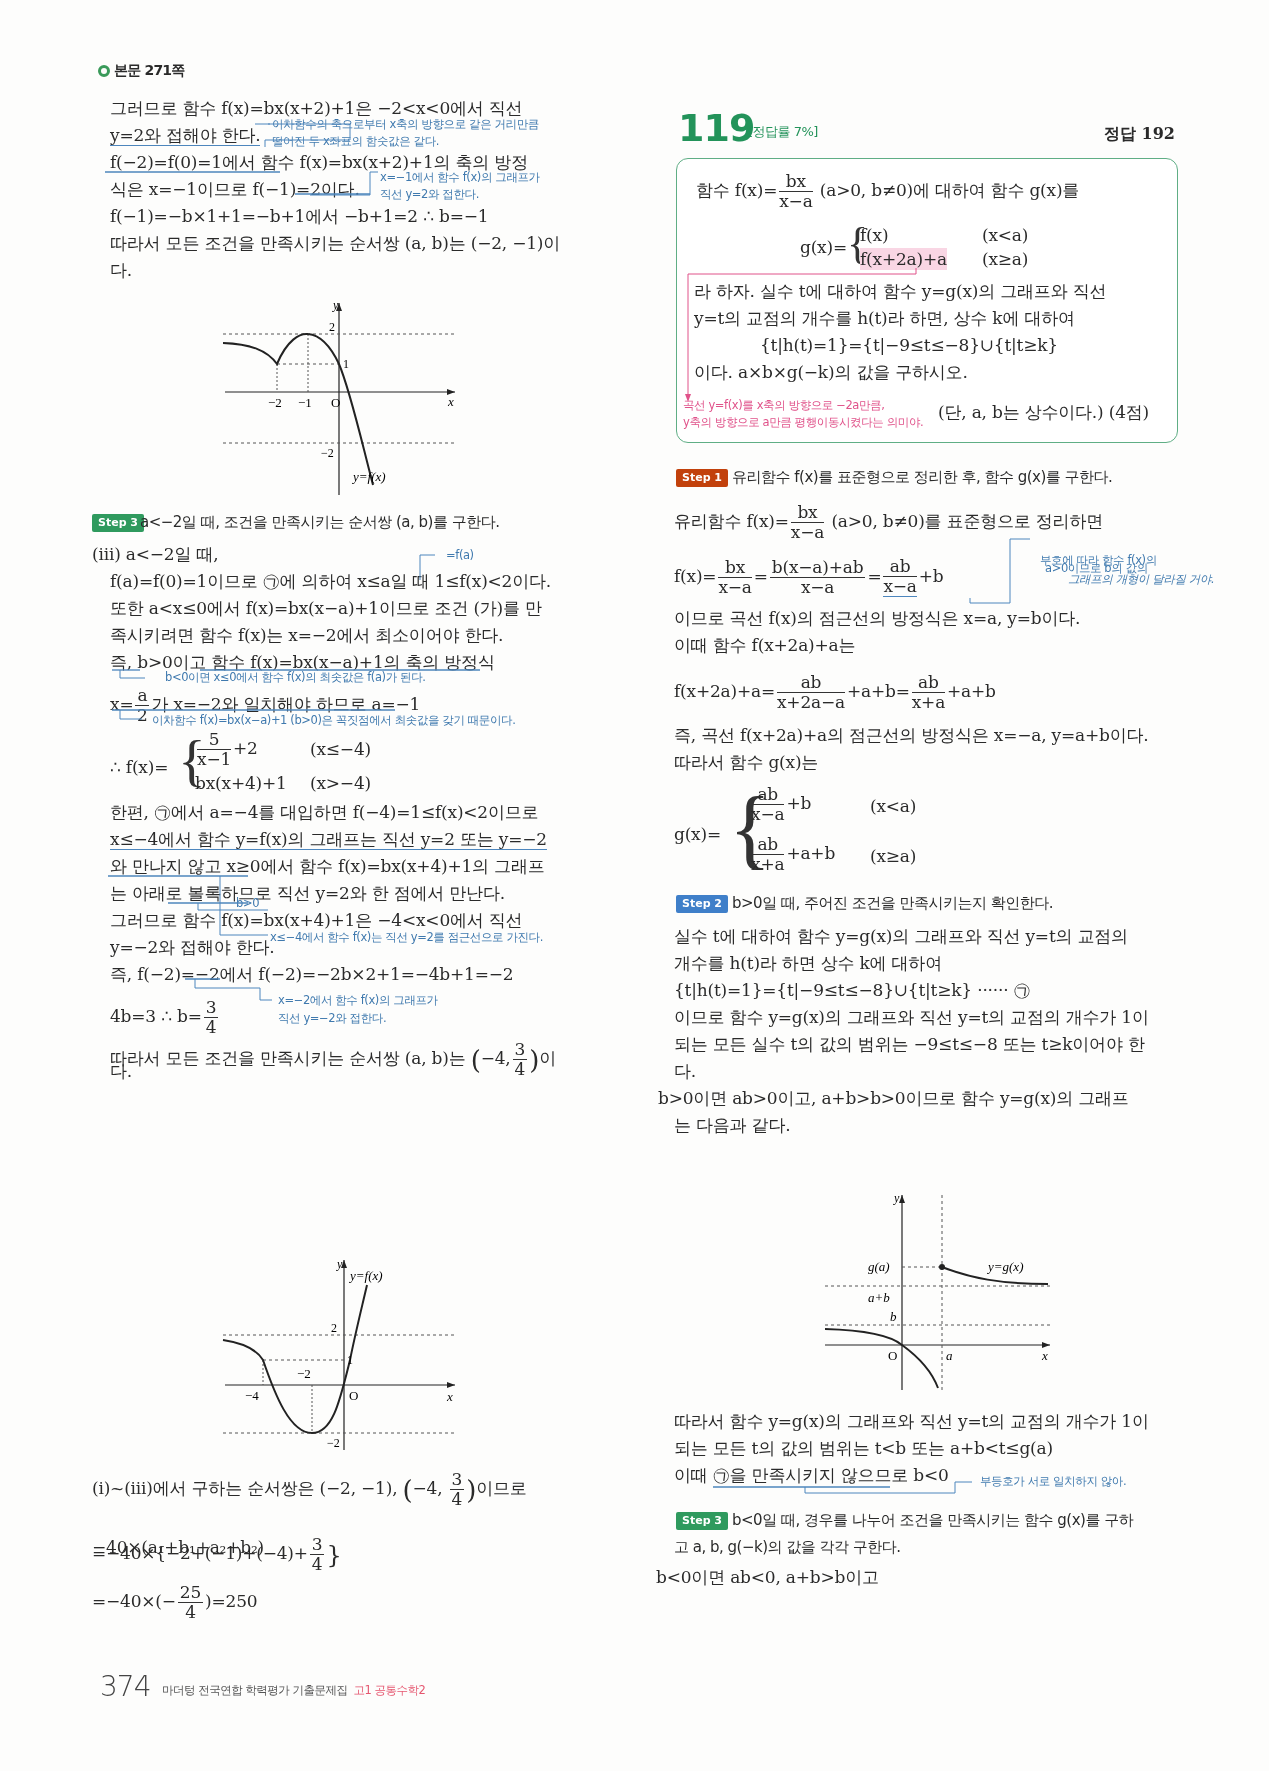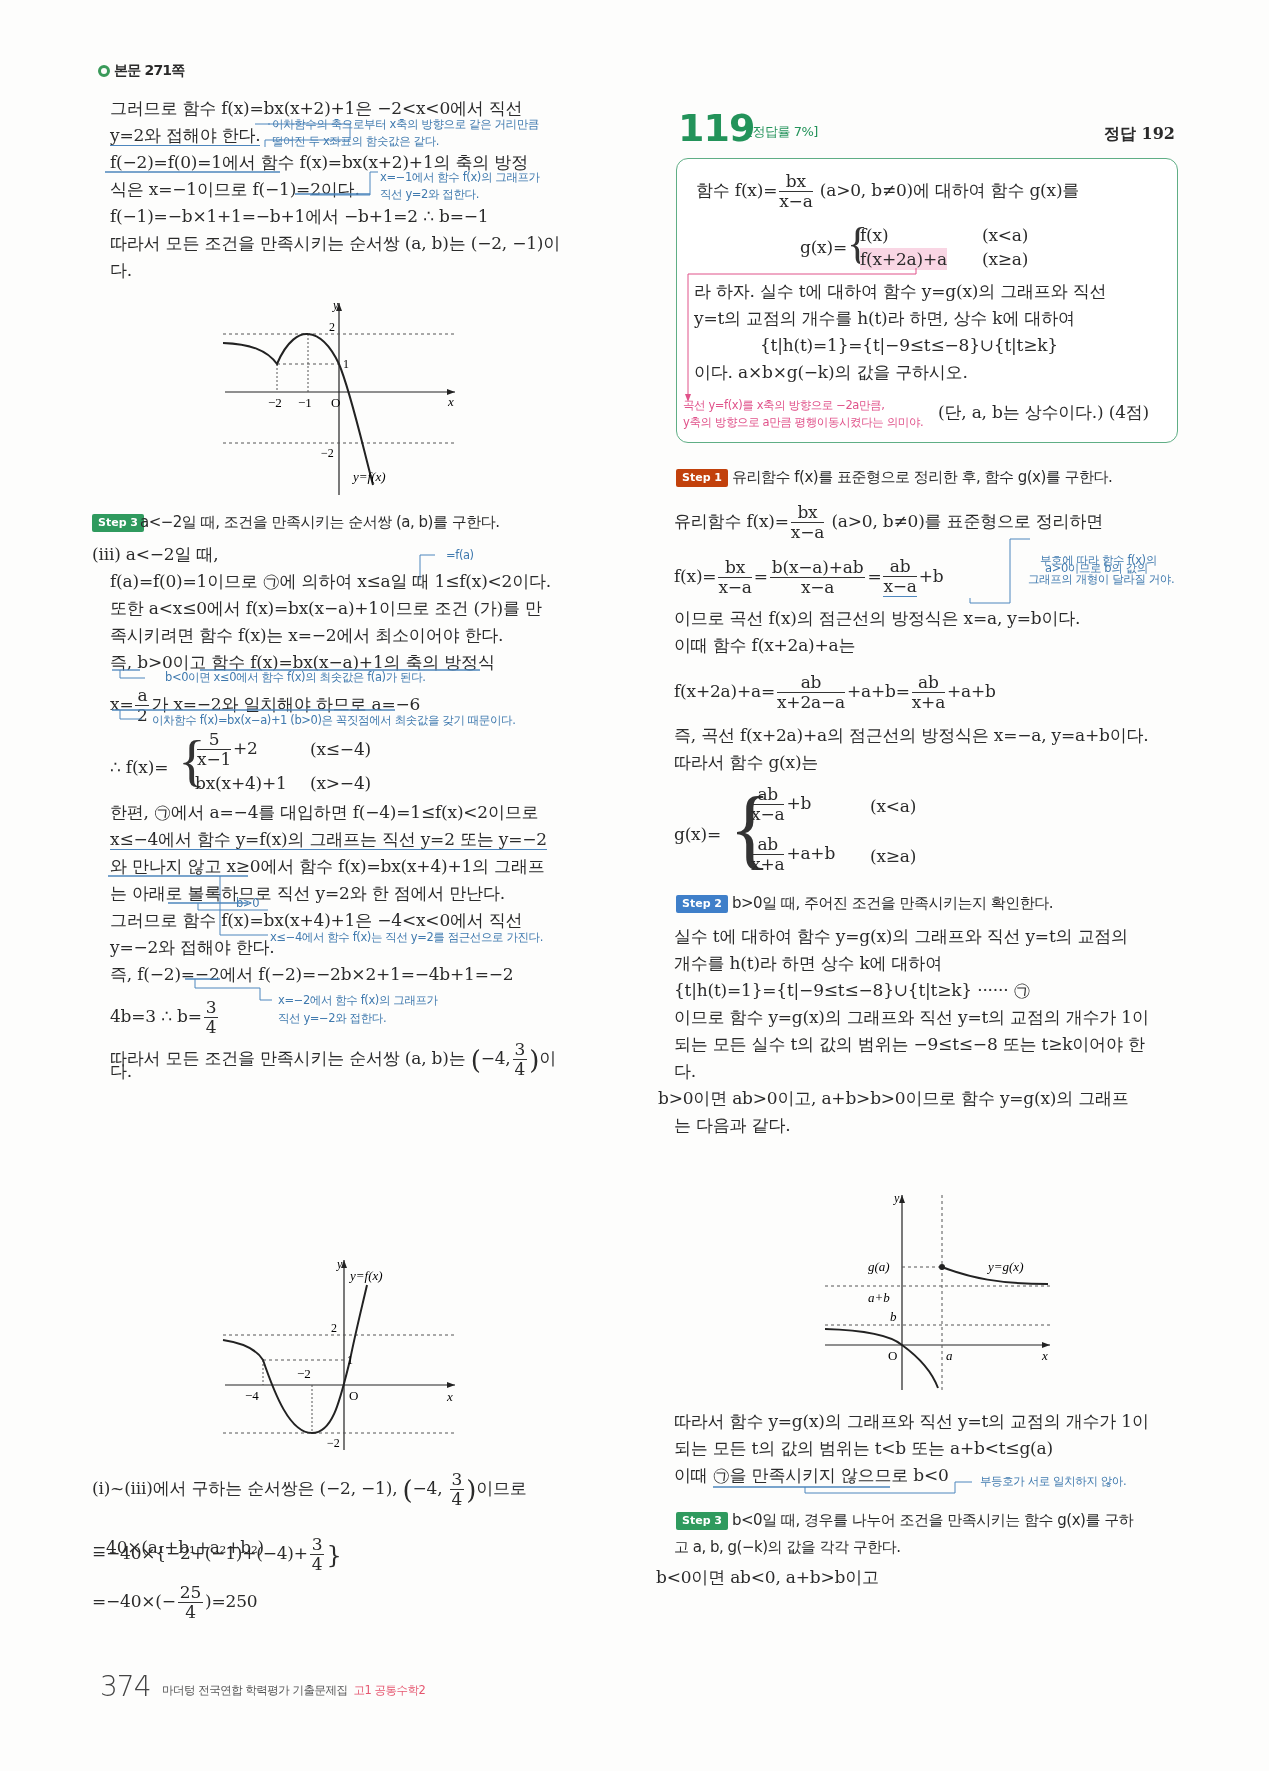--- a/index.html
+++ b/index.html
@@ -223,7 +223,7 @@
   </svg>
   <div class="note" style="left:1045px;top:561px;">a&gt;0이므로 b의 값의</div>
   <div class="note" style="left:1040px;top:553px;">부호에 따라 함수 f(x)의</div>
-  <div class="note" style="left:1028px;top:572px;">그래프의 개형이 달라질 거야.</div>
+  <div class="note" style="left:1068px;top:572px;font-style:italic;">그래프의 개형이 달라질 거야.</div>
 
   <div class="line" style="left:674px;top:607px;">이므로 곡선 f(x)의 점근선의 방정식은 x=a, y=b이다.</div>
   <div class="line" style="left:674px;top:634px;">이때 함수 f(x+2a)+a는</div>

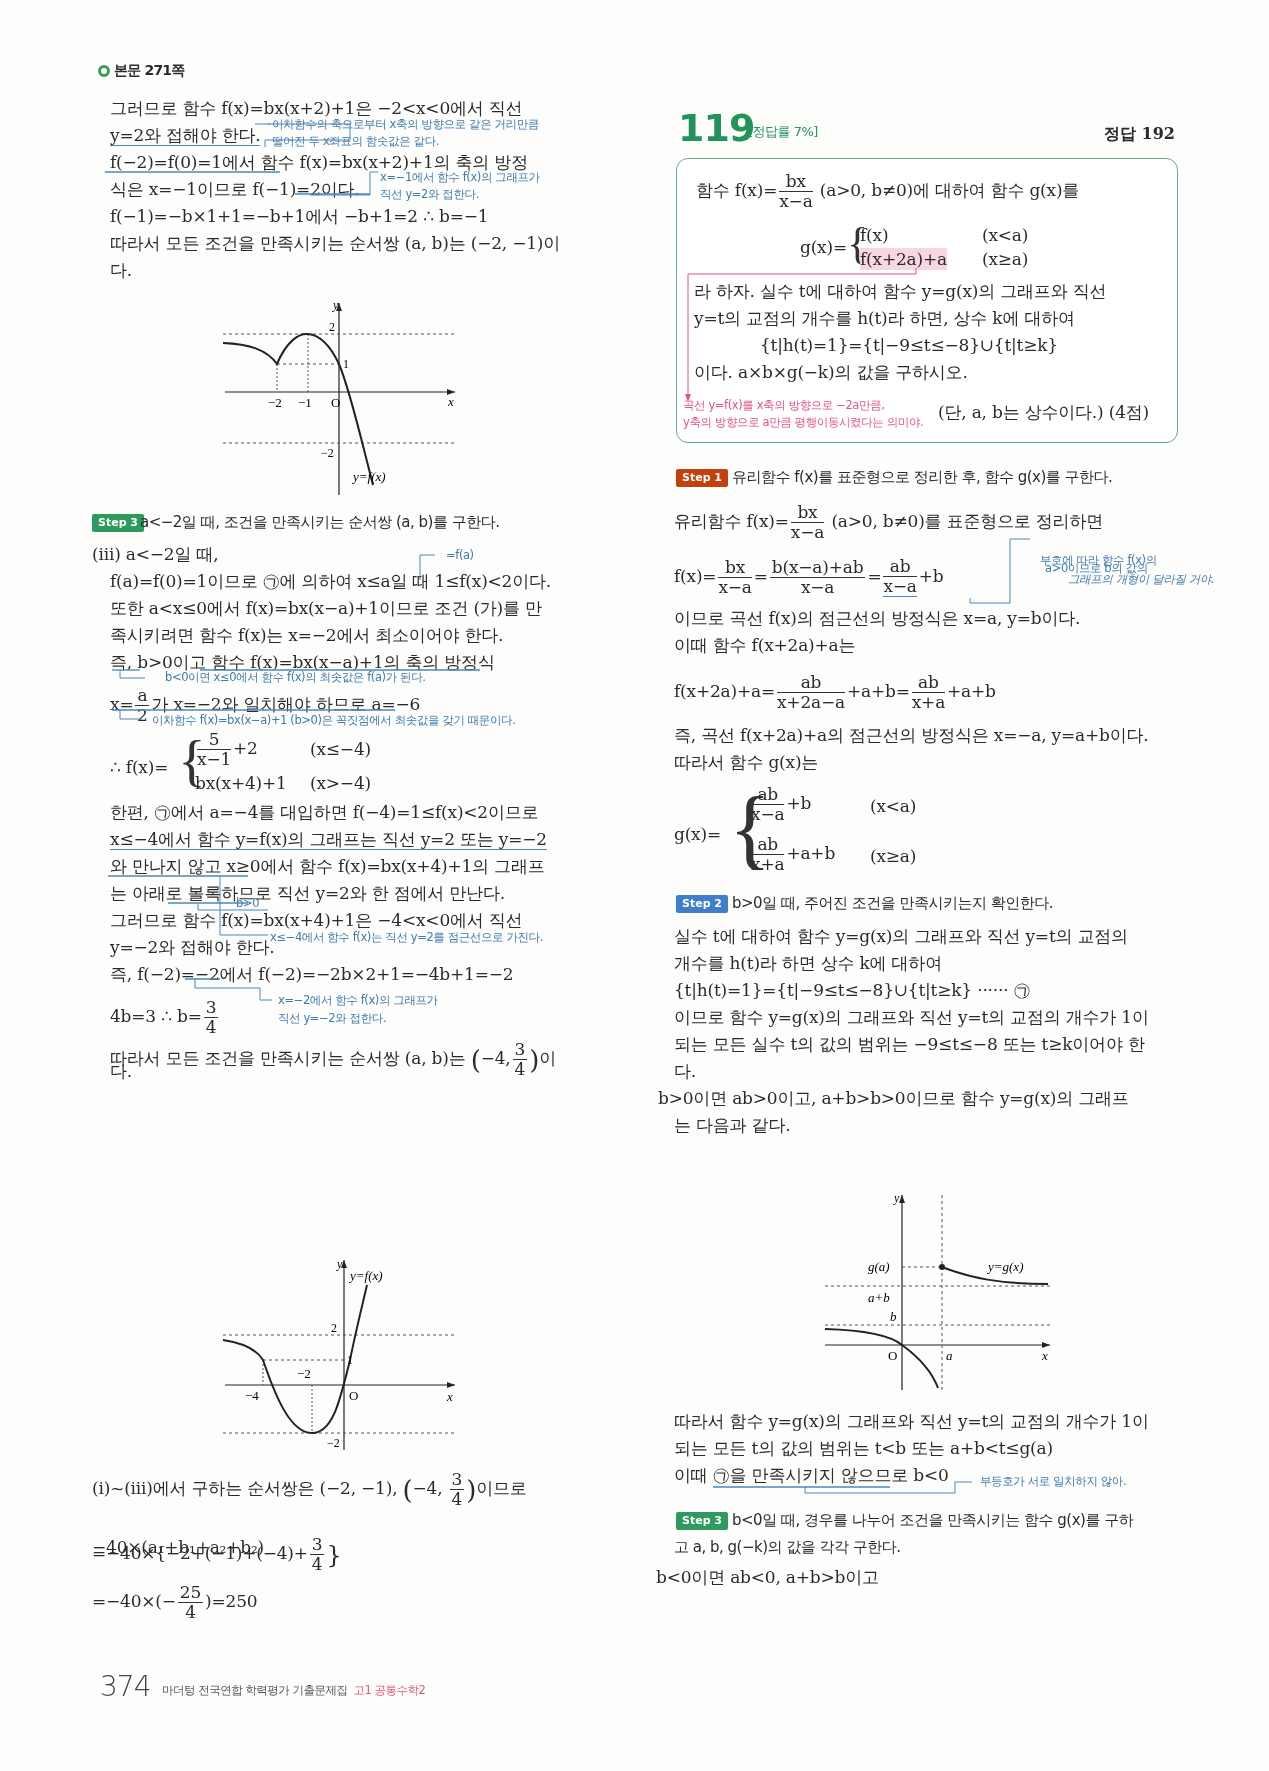--- a/index.html
+++ b/index.html
@@ -90,7 +90,7 @@
   <div class="line" style="left:110px;top:651px;">즉, b&gt;0이고 함수 f(x)=bx(x−a)+1의 축의 방정식</div>
   <div class="note" style="left:165px;top:670px;">b&lt;0이면 x≤0에서 함수 f(x)의 최솟값은 f(a)가 된다.</div>
   <div class="line" style="left:110px;top:686px;">
-    <span>x=</span><span class="frac"><span class="n">a</span><span class="d">2</span></span><span>가 x=−2와 일치해야 하므로 a=−6</span>
+    <span>x=</span><span class="frac"><span class="n">a</span><span class="d">2</span></span><span>가 x=−2와 일치해야 하므로 a=−1</span>
   </div>
   <div class="note" style="left:152px;top:713px;">이차함수 f(x)=bx(x−a)+1 (b&gt;0)은 꼭짓점에서 최솟값을 갖기 때문이다.</div>
 

